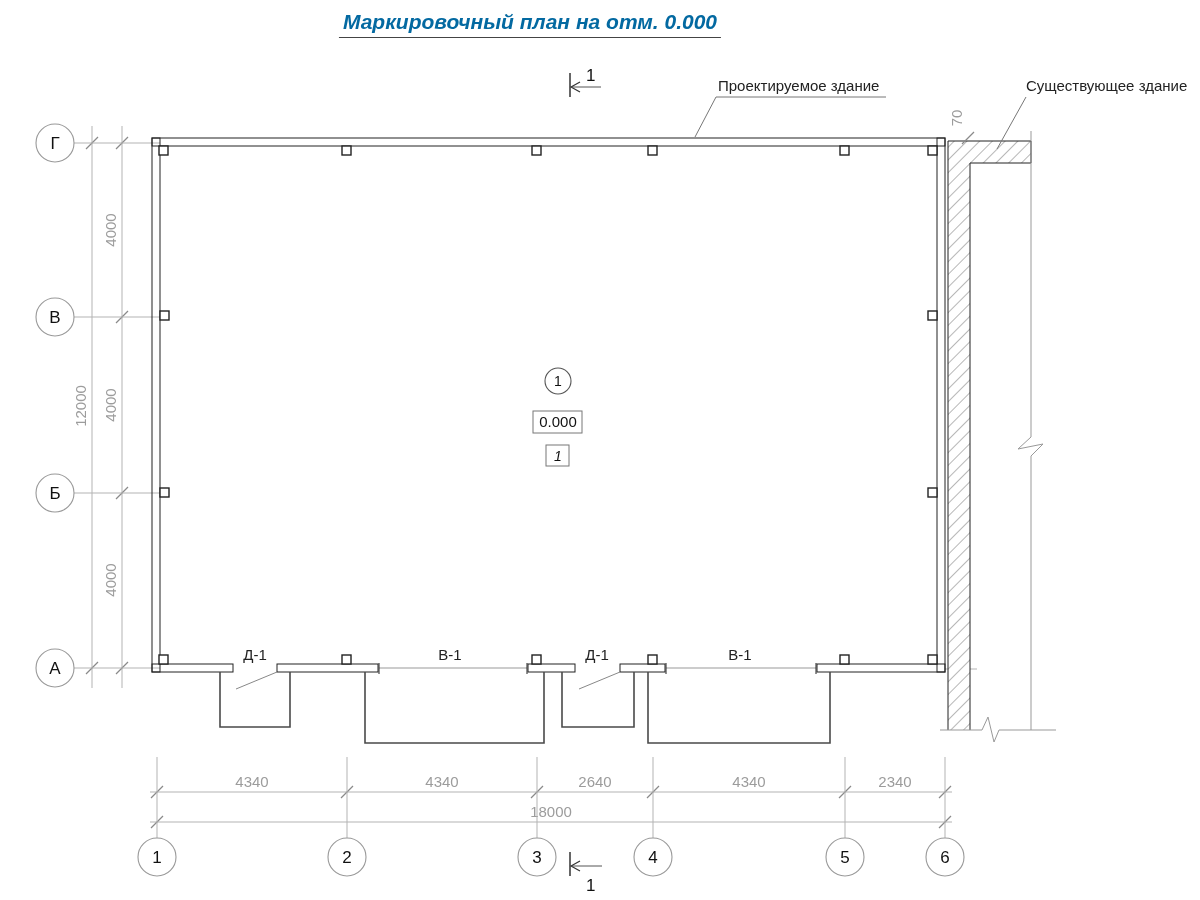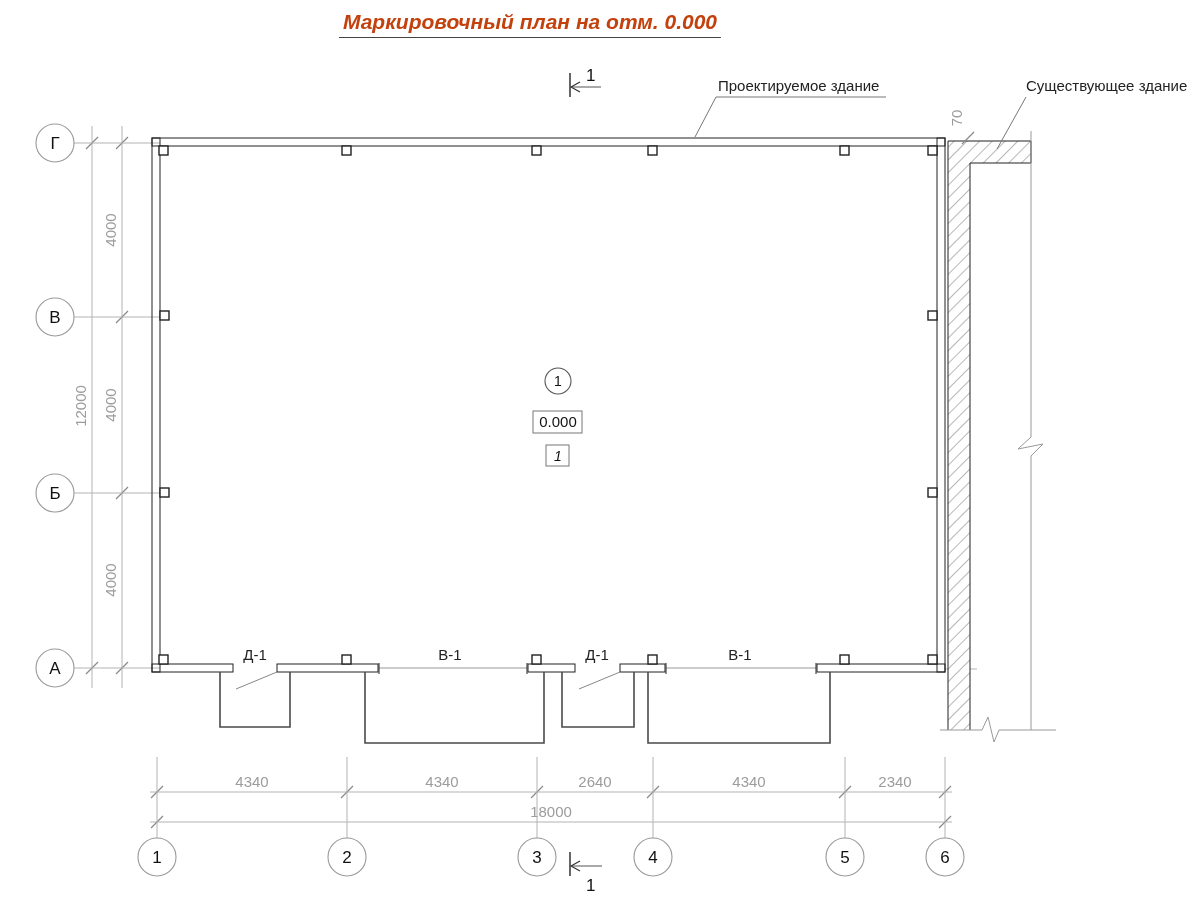--- a/index.html
+++ b/index.html
@@ -6,7 +6,7 @@
   .page{position:relative;width:1200px;height:900px;background:#fff;overflow:hidden;
         font-family:"Liberation Sans", sans-serif;}
   .title{position:absolute;left:530px;top:10px;transform:translateX(-50%);
-         font-size:21px;font-style:italic;font-weight:bold;color:#c2410c;
+         font-size:21px;font-style:italic;font-weight:bold;color:#0369a1;
          border-bottom:1.5px solid #444;padding:0 4px 3px 4px;white-space:nowrap;}
   svg{position:absolute;left:0;top:0;}
   text{font-family:"Liberation Sans", sans-serif;}

